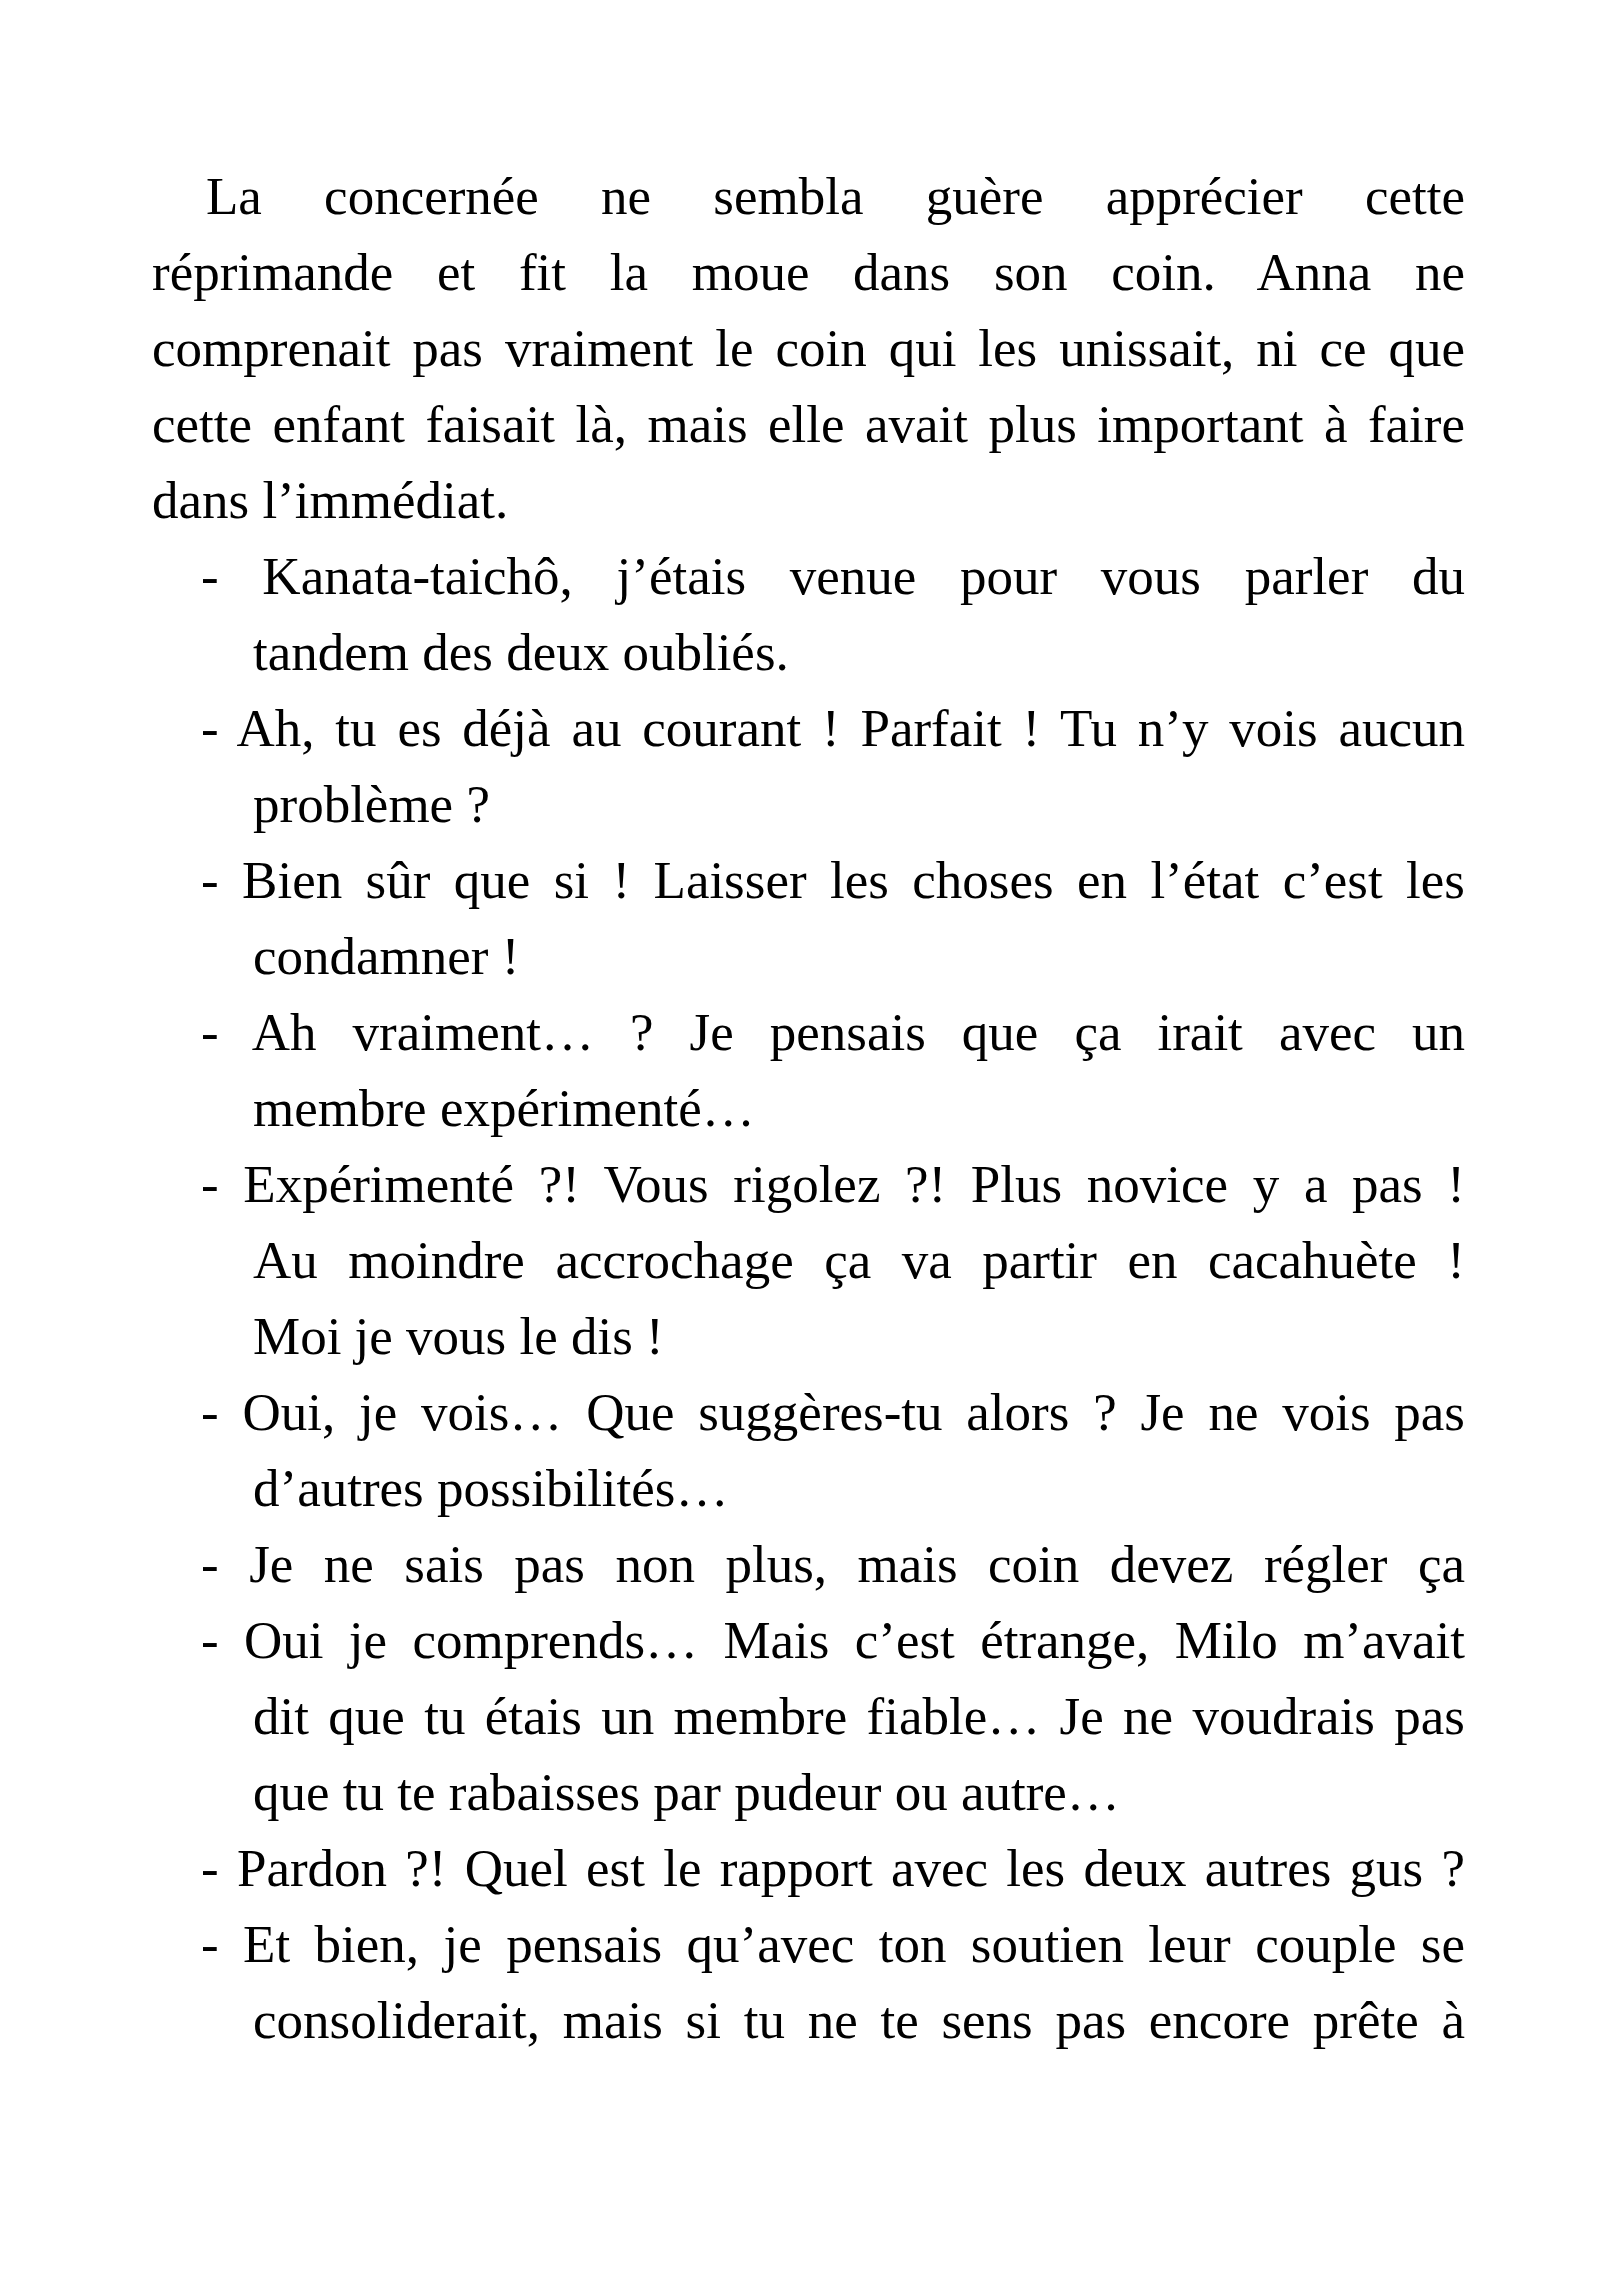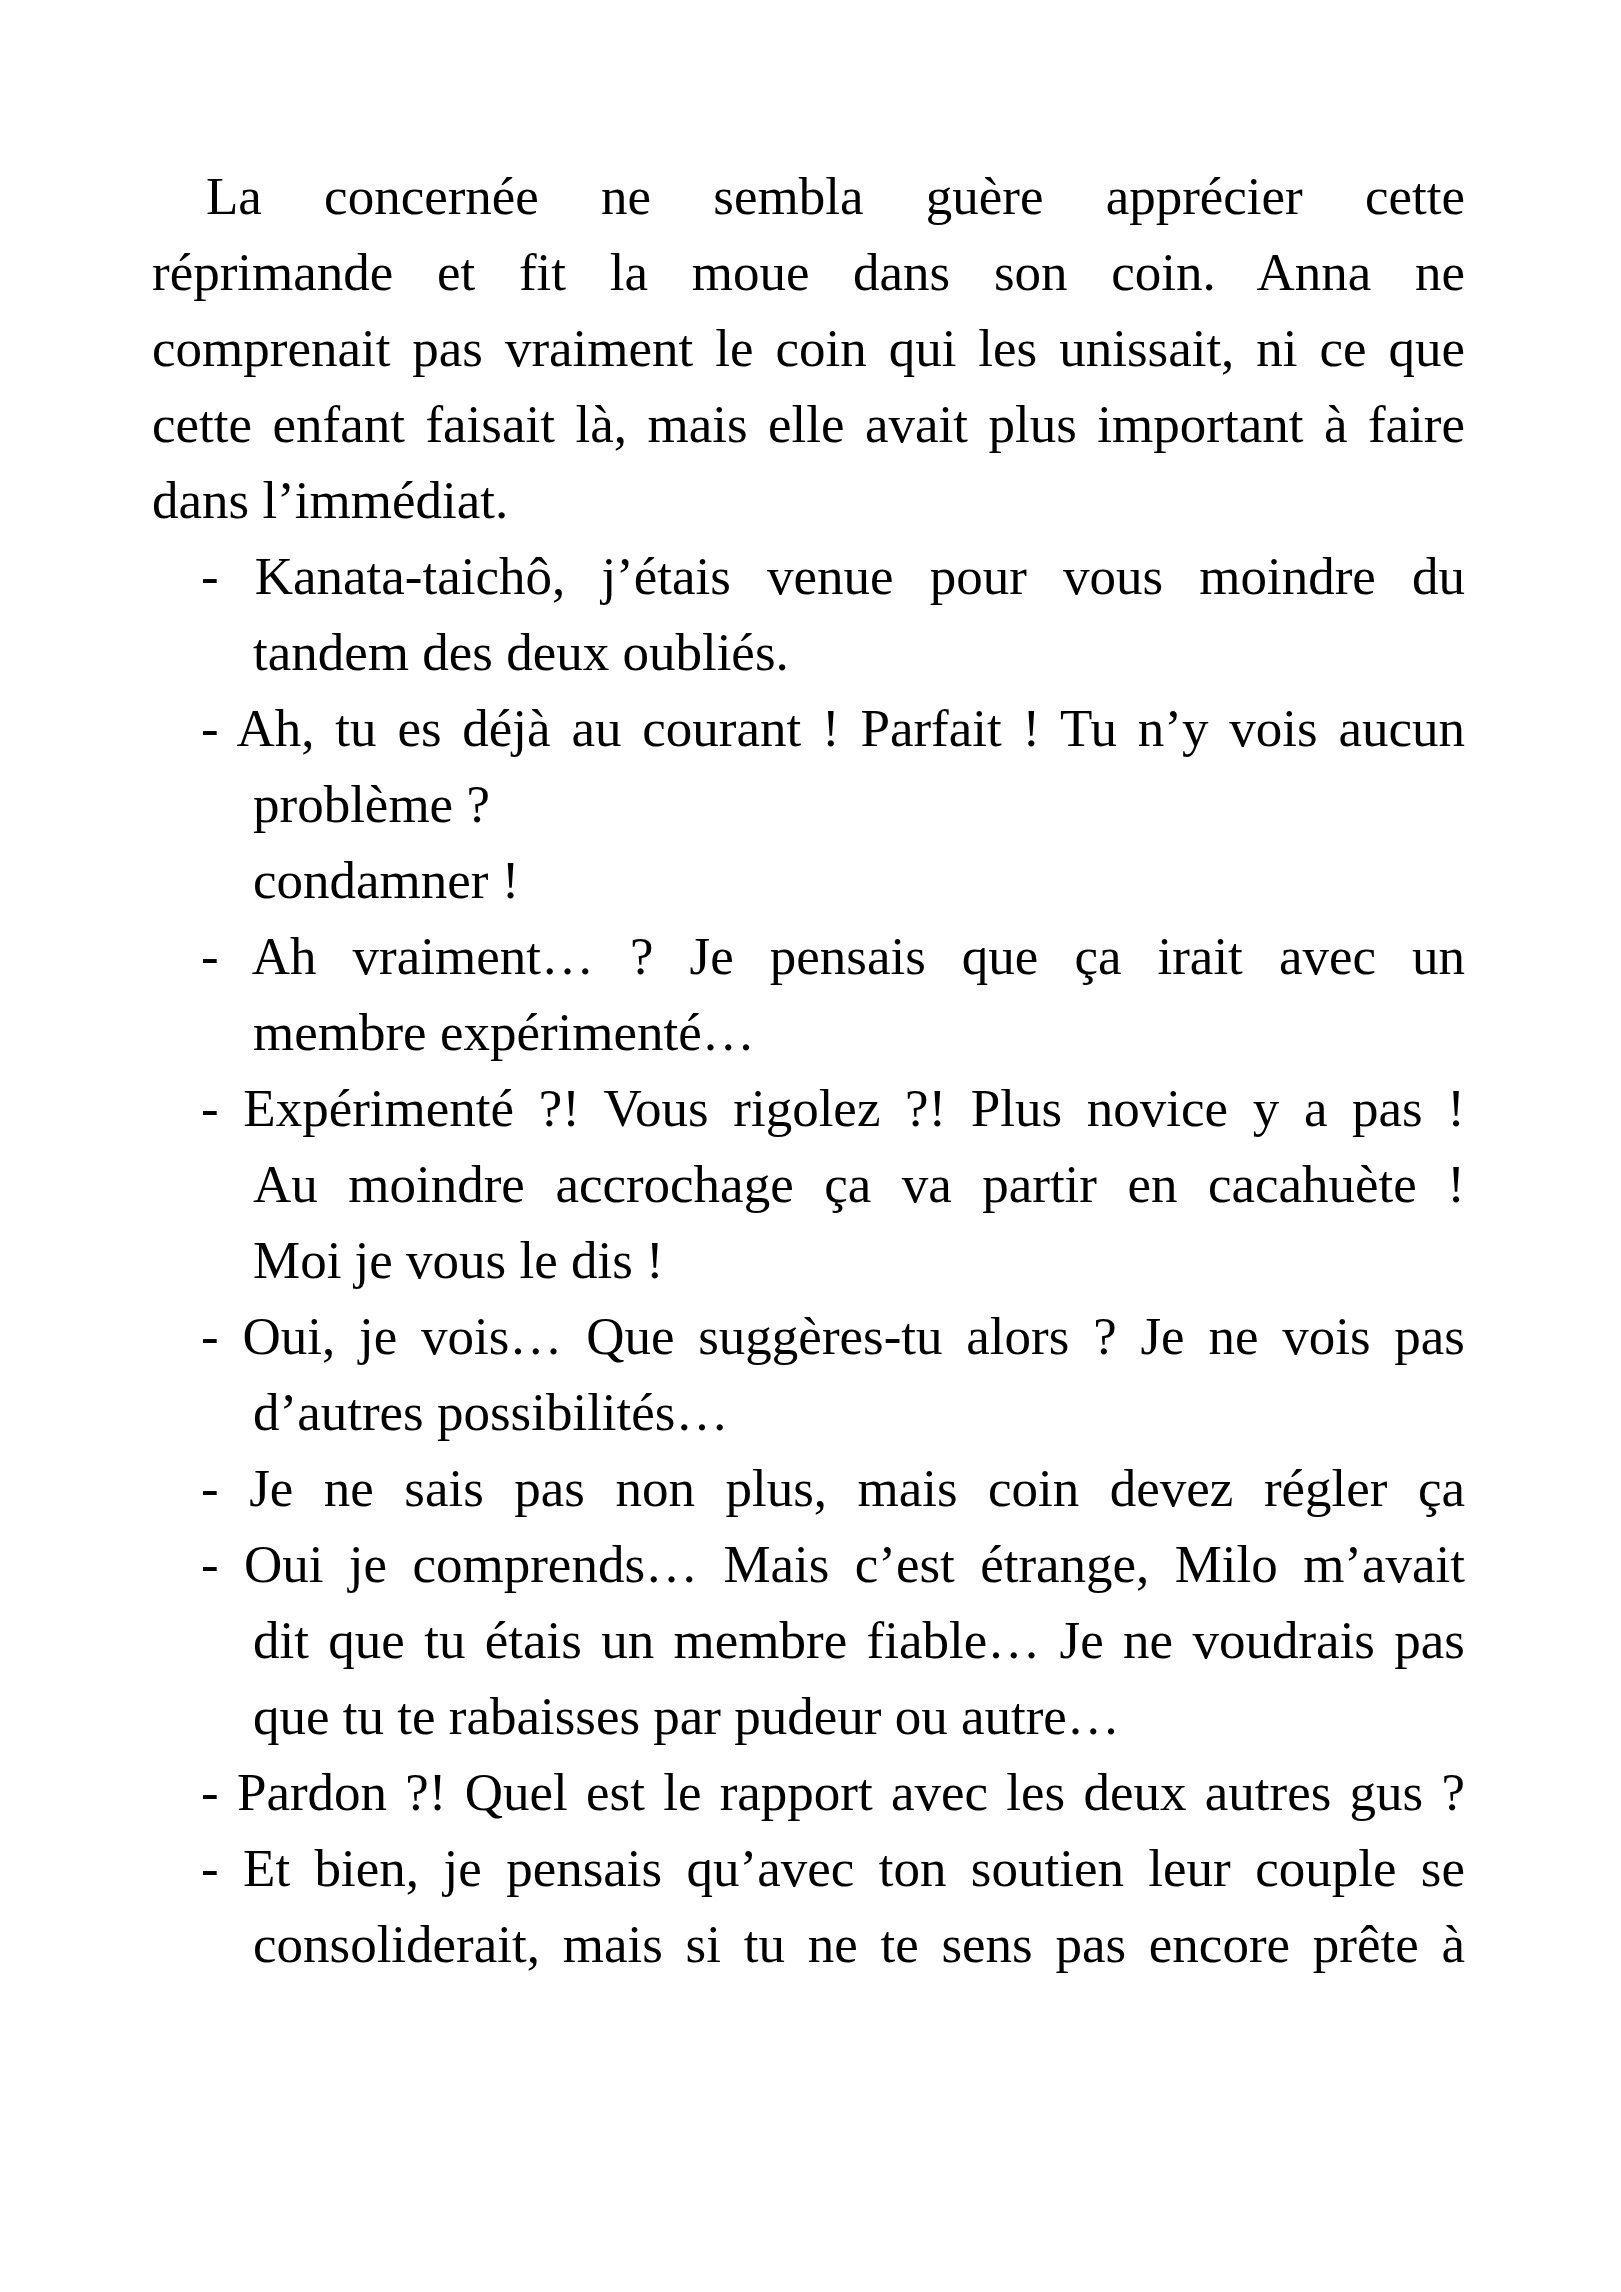--- a/index.html
+++ b/index.html
@@ -61,7 +61,7 @@
       <div class="line ind-none just">comprenait pas vraiment le coin qui les unissait, ni ce que</div>
       <div class="line ind-none just">cette enfant faisait là, mais elle avait plus important à faire</div>
       <div class="line ind-none left">dans l’immédiat.</div>
-      <div class="line ind-dash just">- Kanata-taichô, j’étais venue pour vous moindre du</div>
+      <div class="line ind-dash just">- Kanata-taichô, j’étais venue pour vous parler du</div>
       <div class="line ind-hanging left">tandem des deux oubliés.</div>
       <div class="line ind-dash just">- Ah, tu es déjà au courant ! Parfait ! Tu n’y vois aucun</div>
       <div class="line ind-hanging left">problème ?</div>

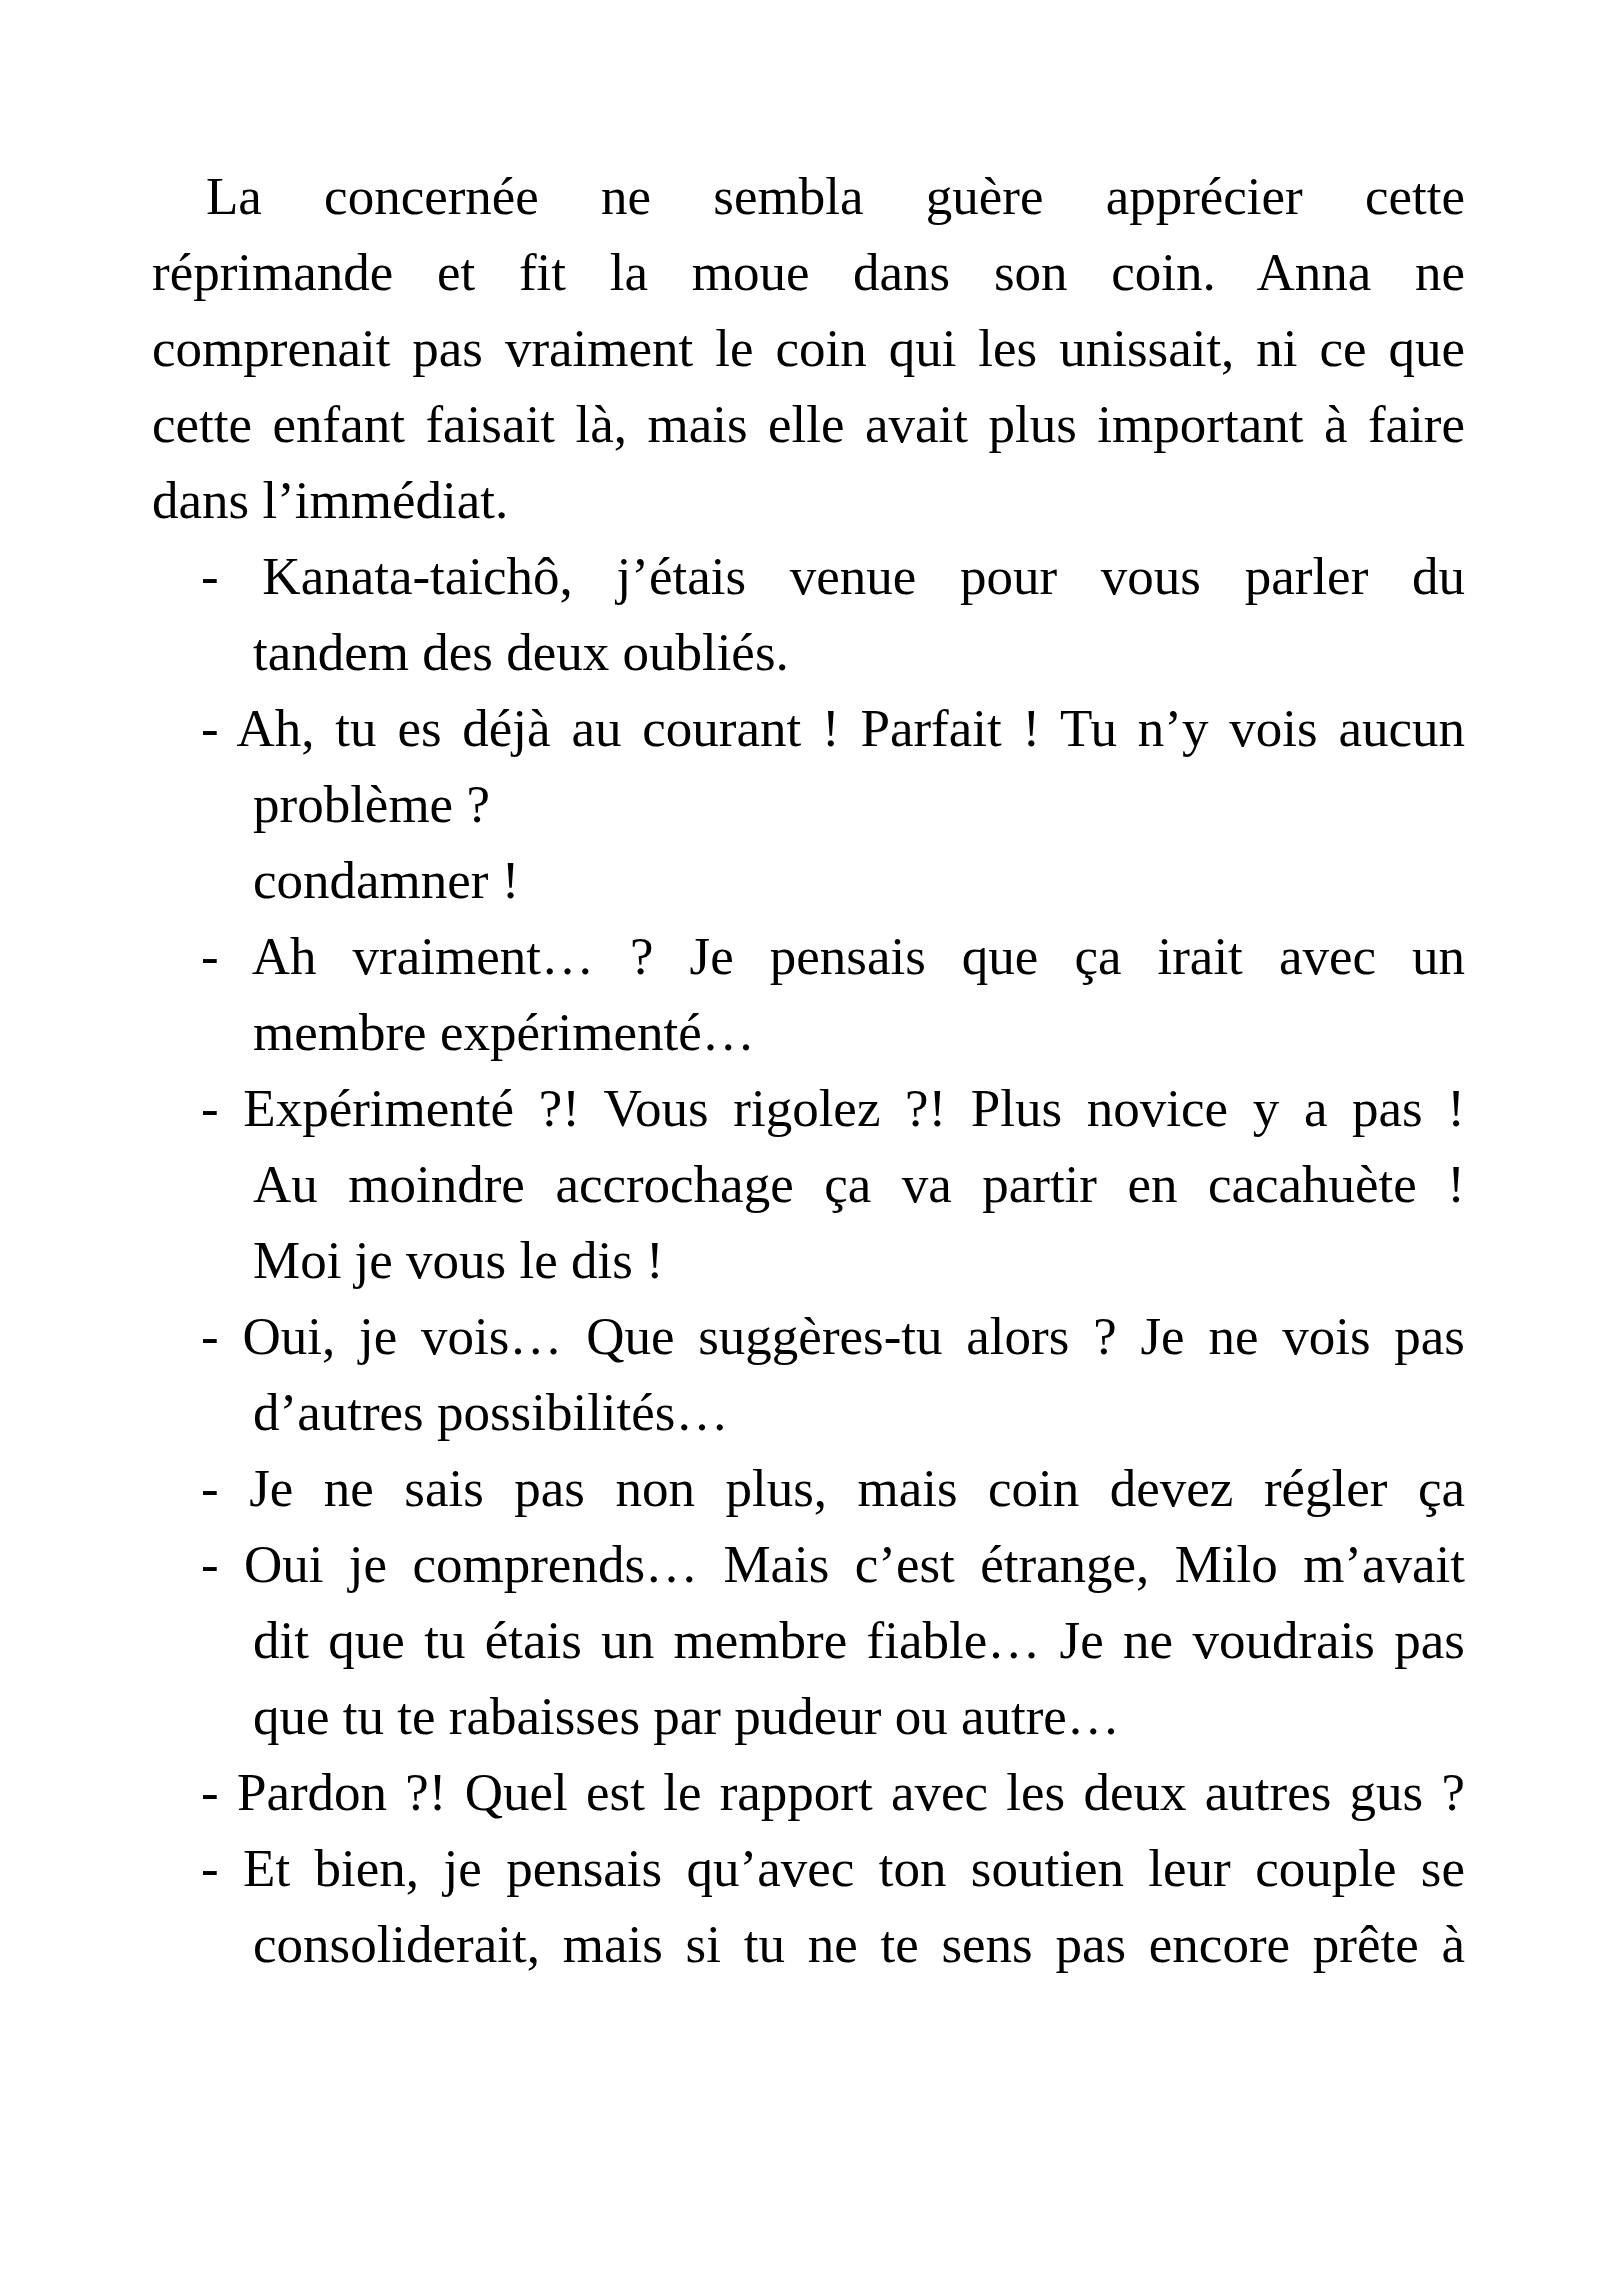--- a/index.html
+++ b/index.html
@@ -65,6 +65,7 @@
       <div class="line ind-hanging left">tandem des deux oubliés.</div>
       <div class="line ind-dash just">- Ah, tu es déjà au courant ! Parfait ! Tu n’y vois aucun</div>
       <div class="line ind-hanging left">problème ?</div>
+      <div class="line ind-dash just">- Bien sûr que si ! Laisser les choses en l’état c’est les</div>
       <div class="line ind-hanging left">condamner !</div>
       <div class="line ind-dash just">- Ah vraiment… ? Je pensais que ça irait avec un</div>
       <div class="line ind-hanging left">membre expérimenté…</div>

